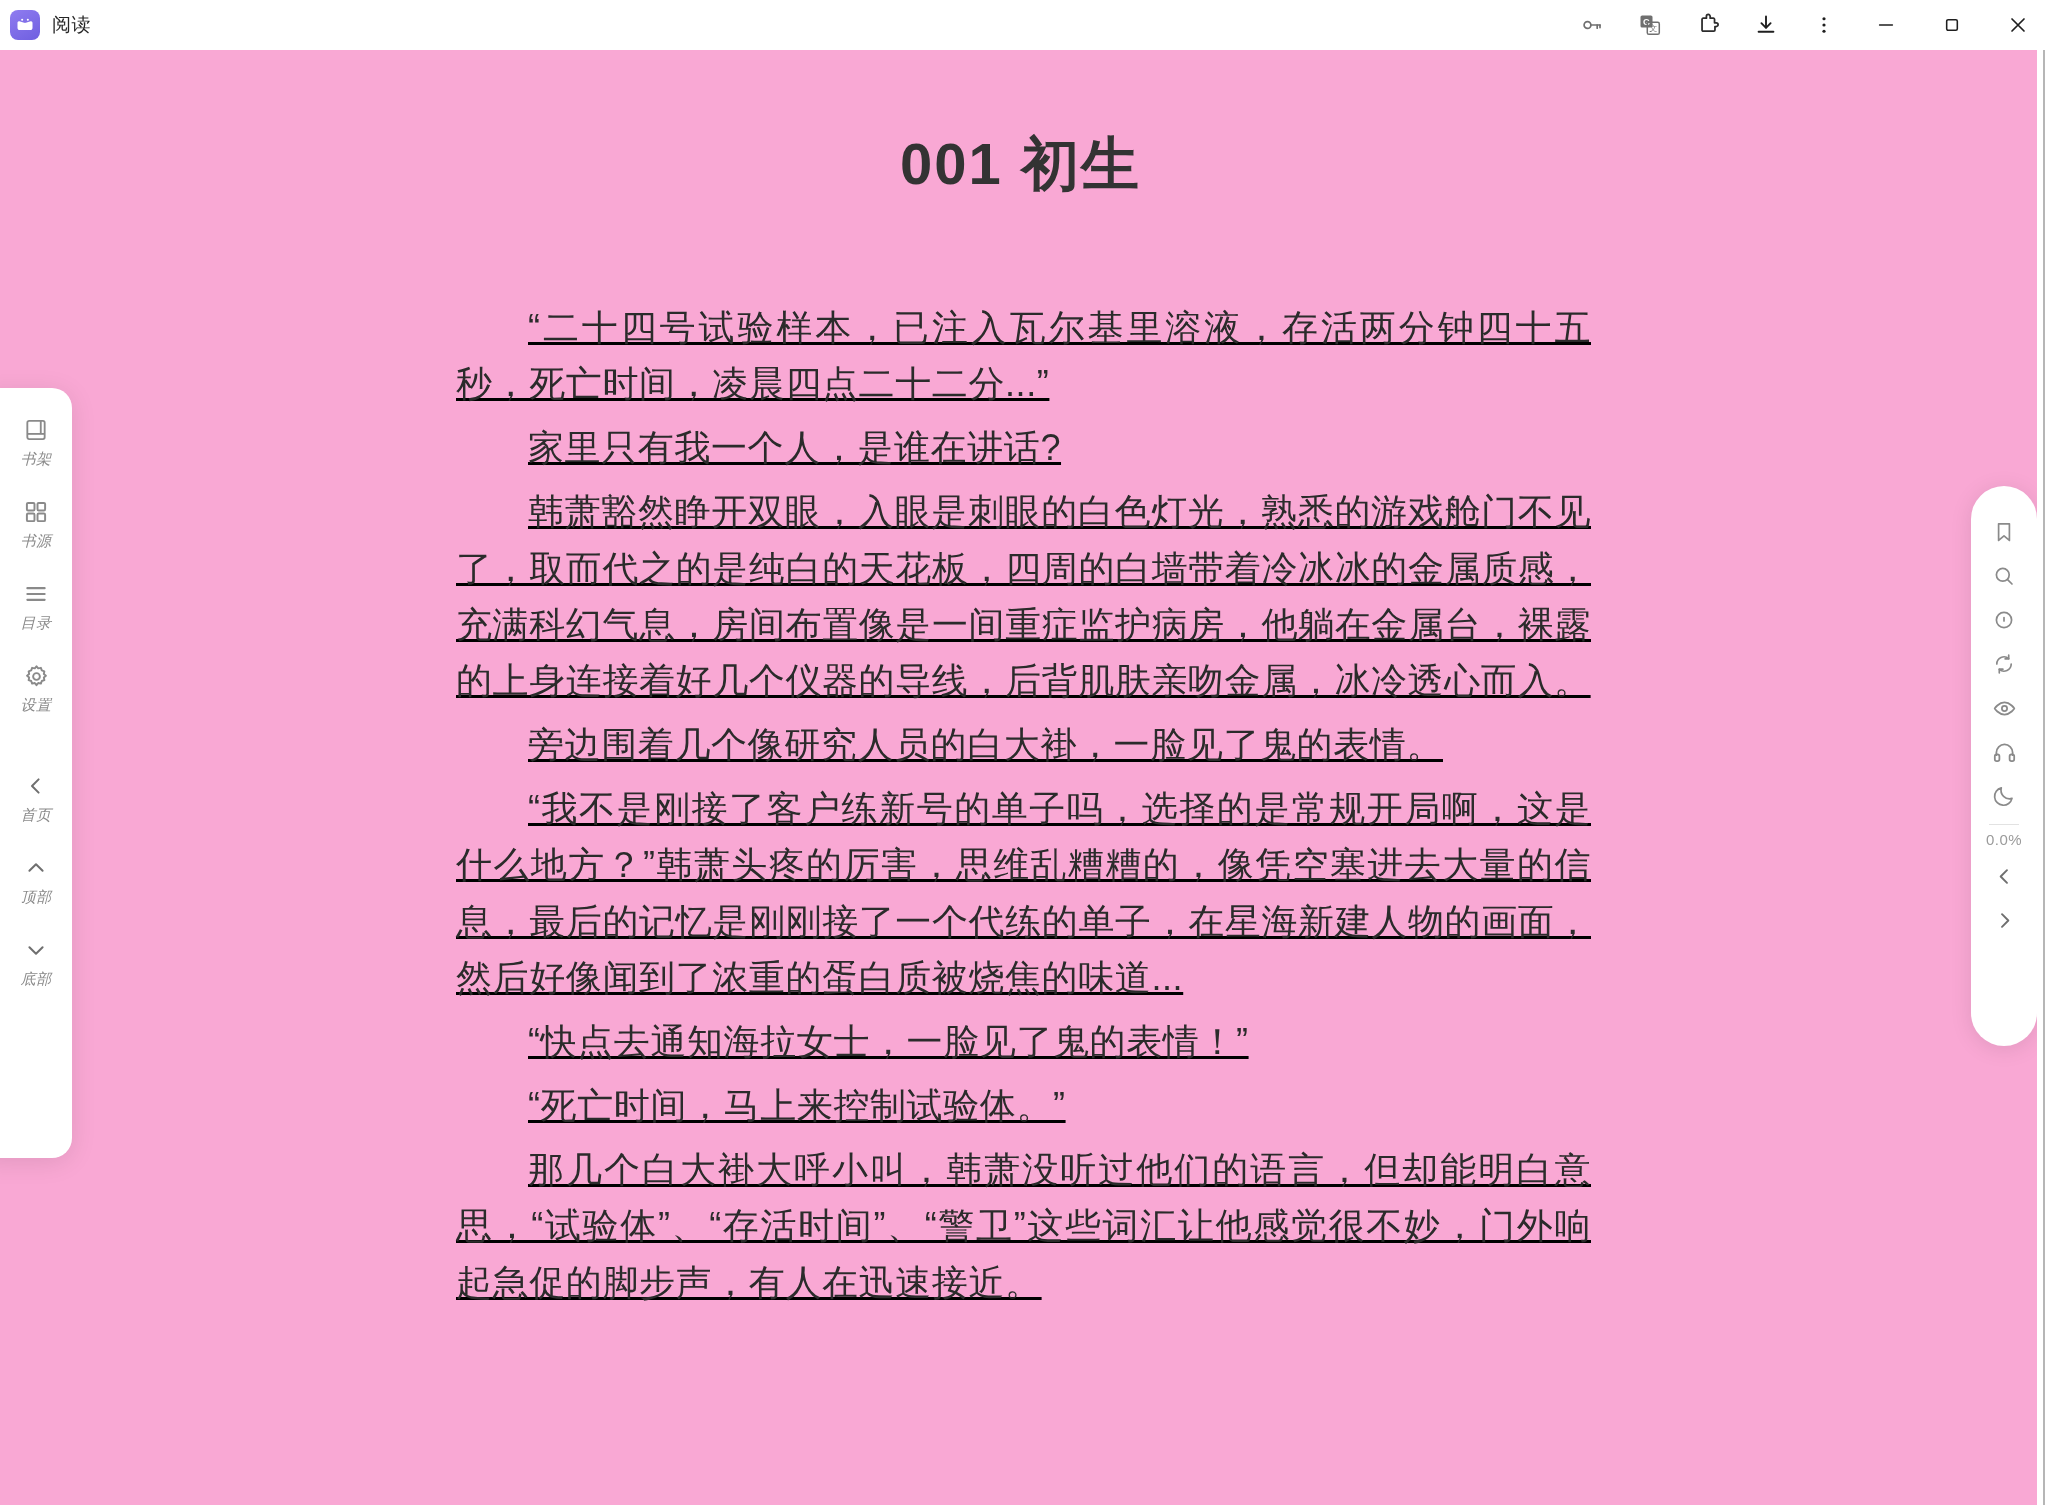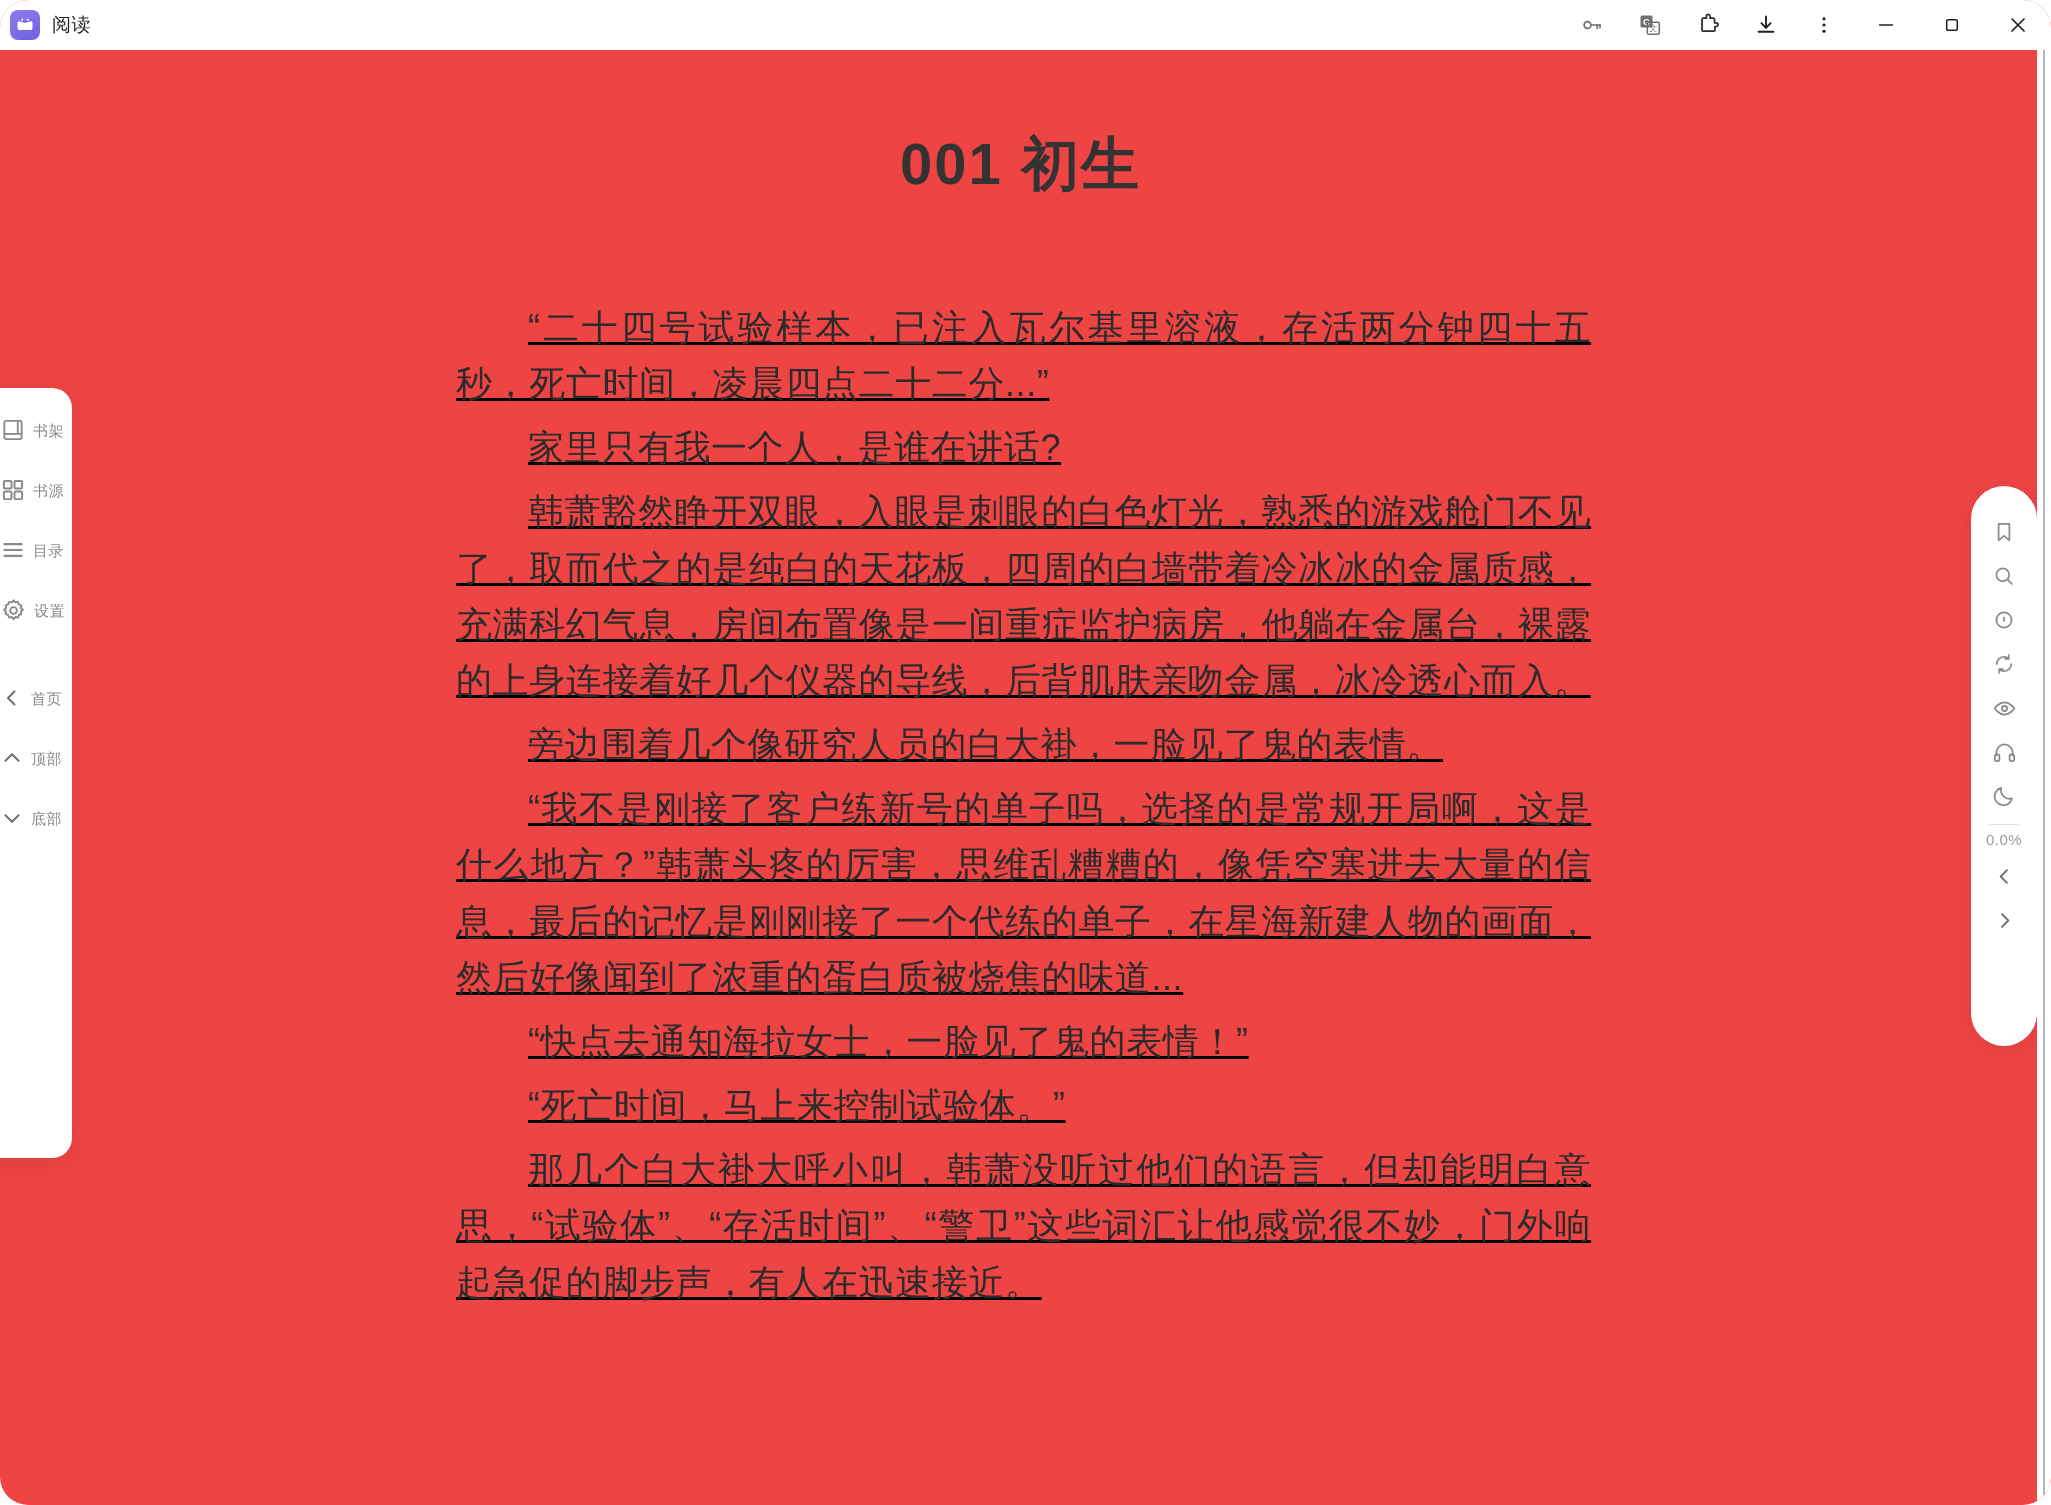--- a/index.html
+++ b/index.html
@@ -16,9 +16,8 @@
     position: relative;
     width: 2051px;
     height: 1505px;
-    background: #ef4444;
+    background: #f9a8d4;
     overflow: hidden;
-    border-radius: 28px;
   }
 
   

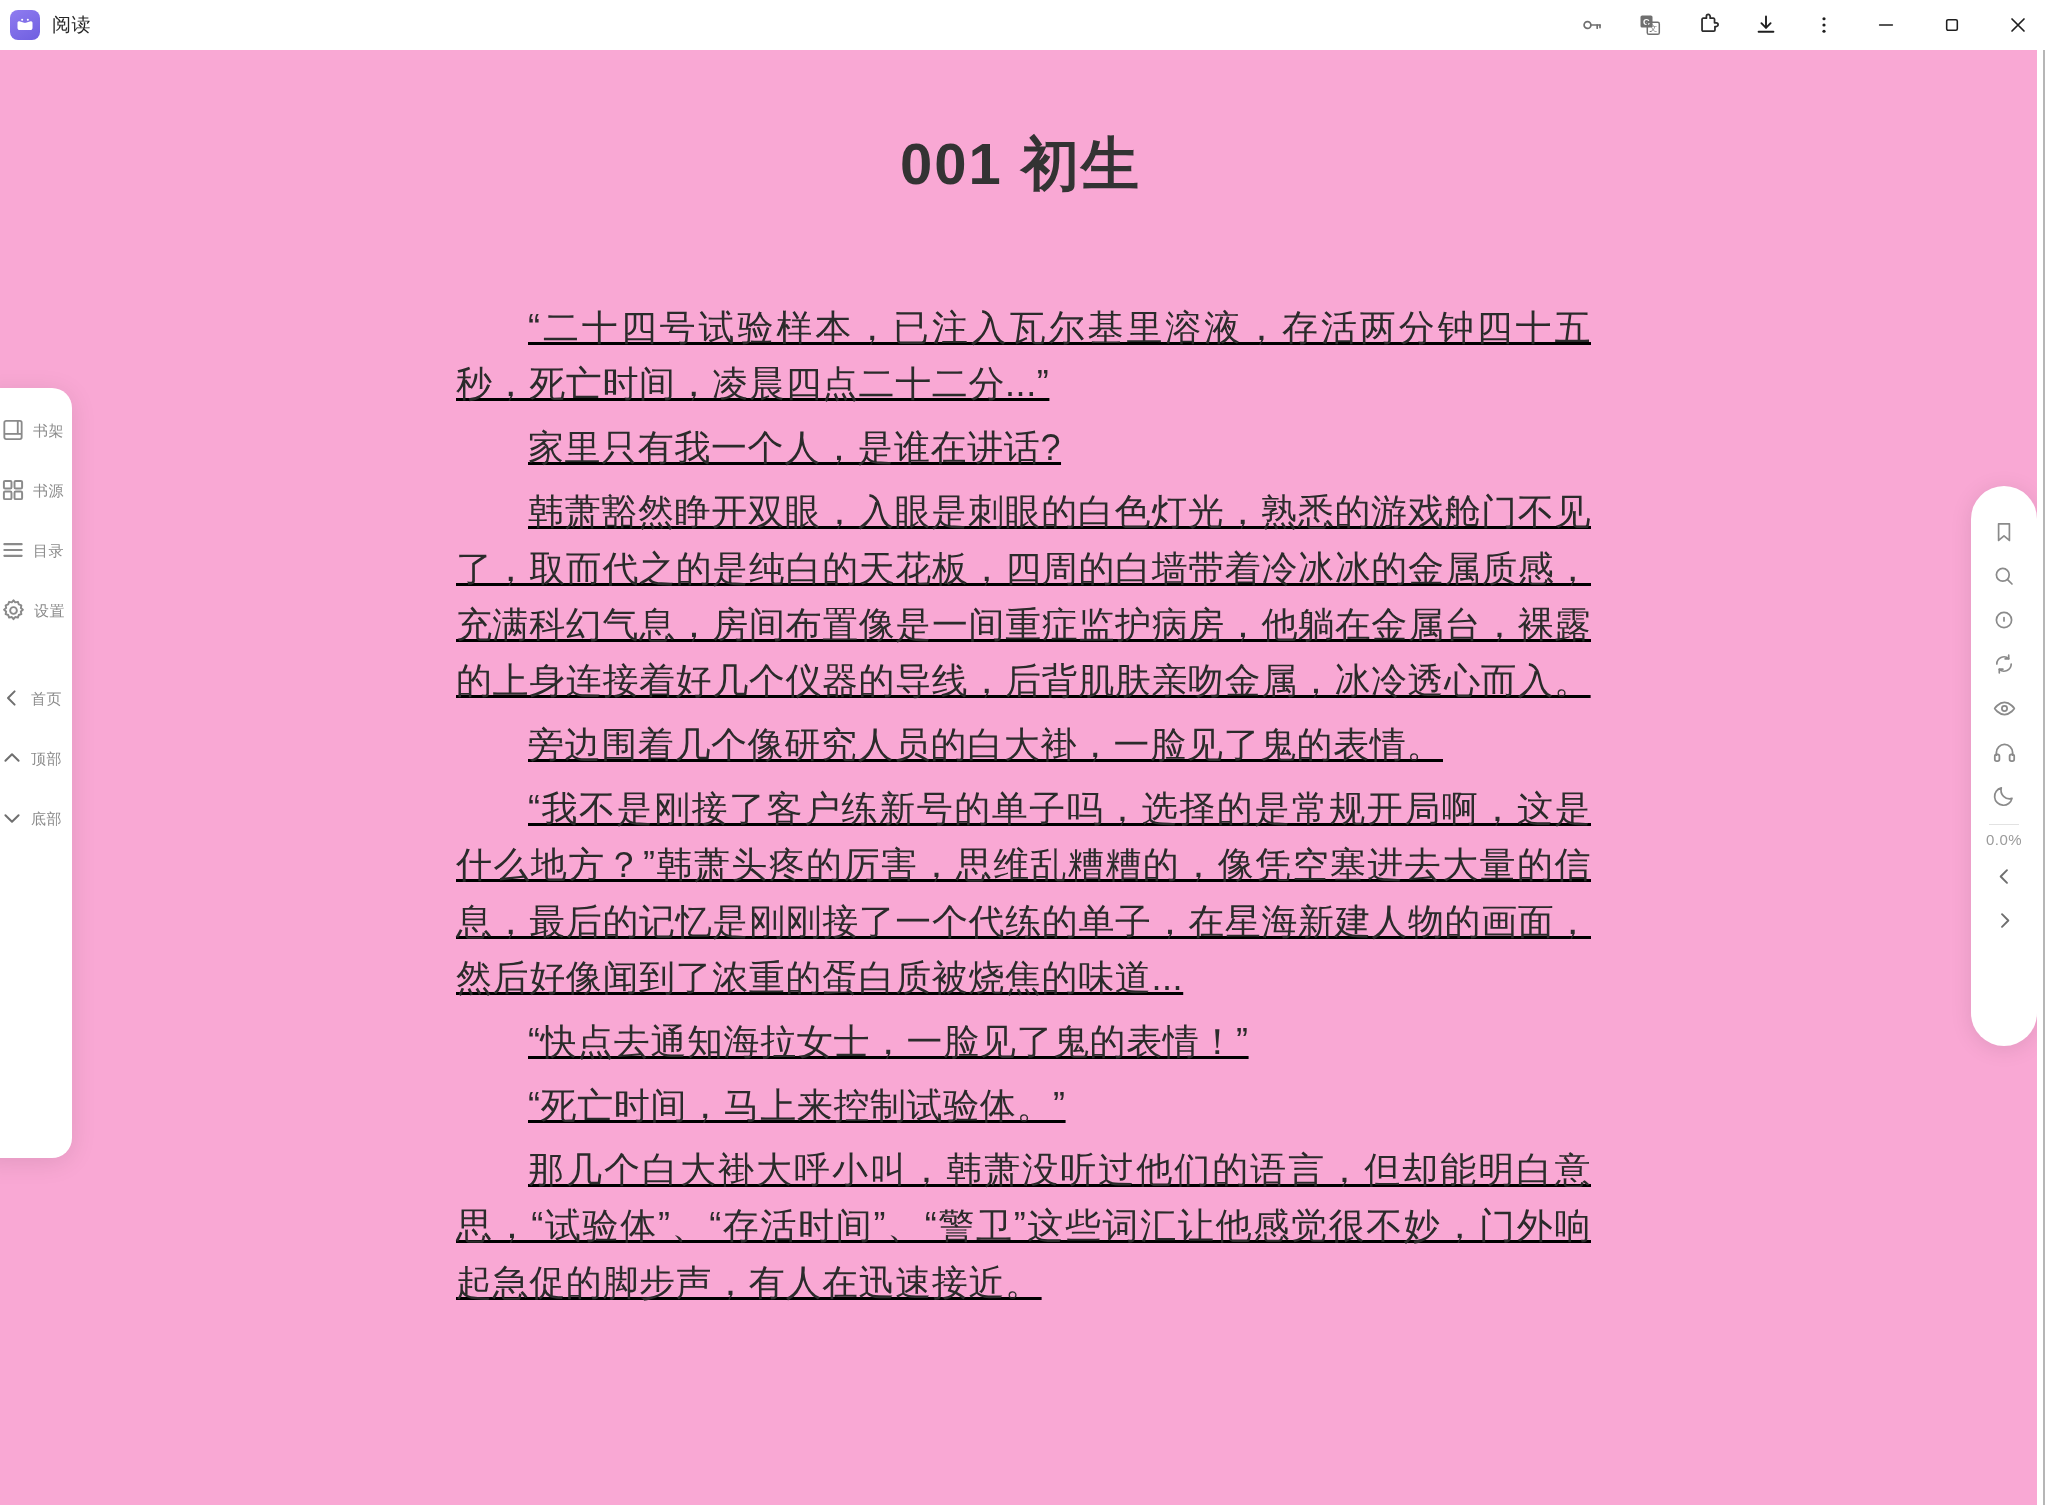--- a/index.html
+++ b/index.html
@@ -102,11 +102,12 @@
   .dock-item {
     width: 72px;
     display: flex;
-    flex-direction: row;
+    flex-direction: column;
     align-items: center;
     gap: 7px;
     cursor: default;
     color: #8a8a8a;
+    font-style: italic;
   }
 
   .dock-item .dock-ic {

